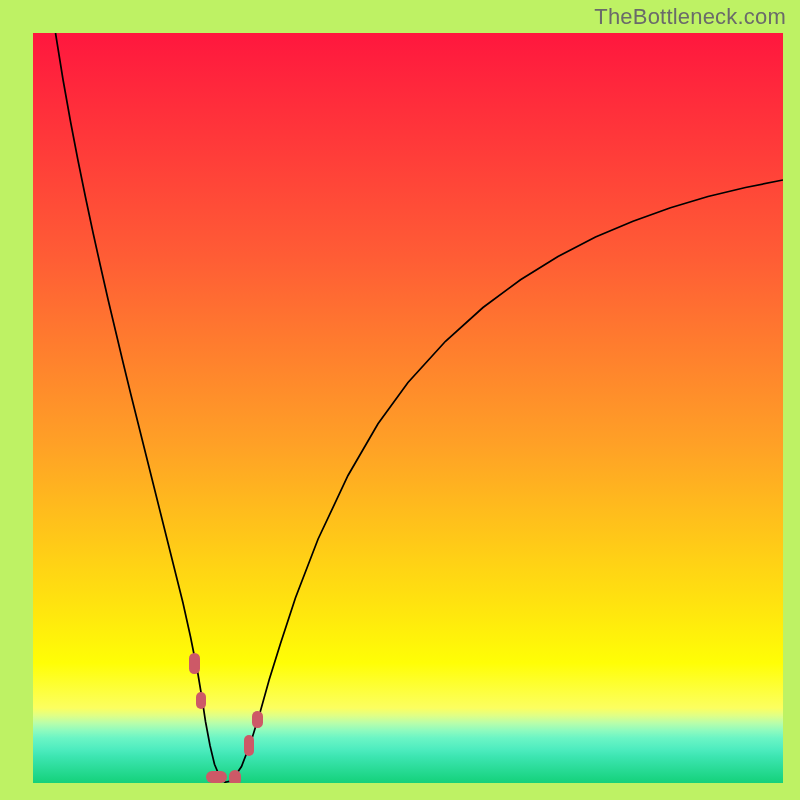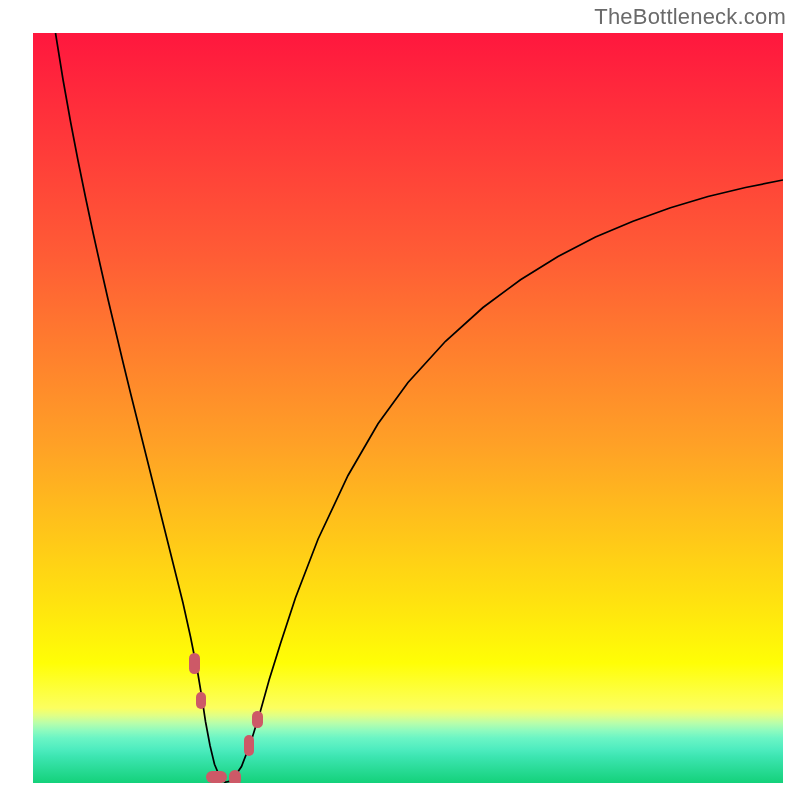--- a/index.html
+++ b/index.html
@@ -16,7 +16,7 @@
     top: 0;
     width: 800px;
     height: 800px;
-    background: #ffffff;
+    background: #bef264;
   }
   .plot {
     position: absolute;

